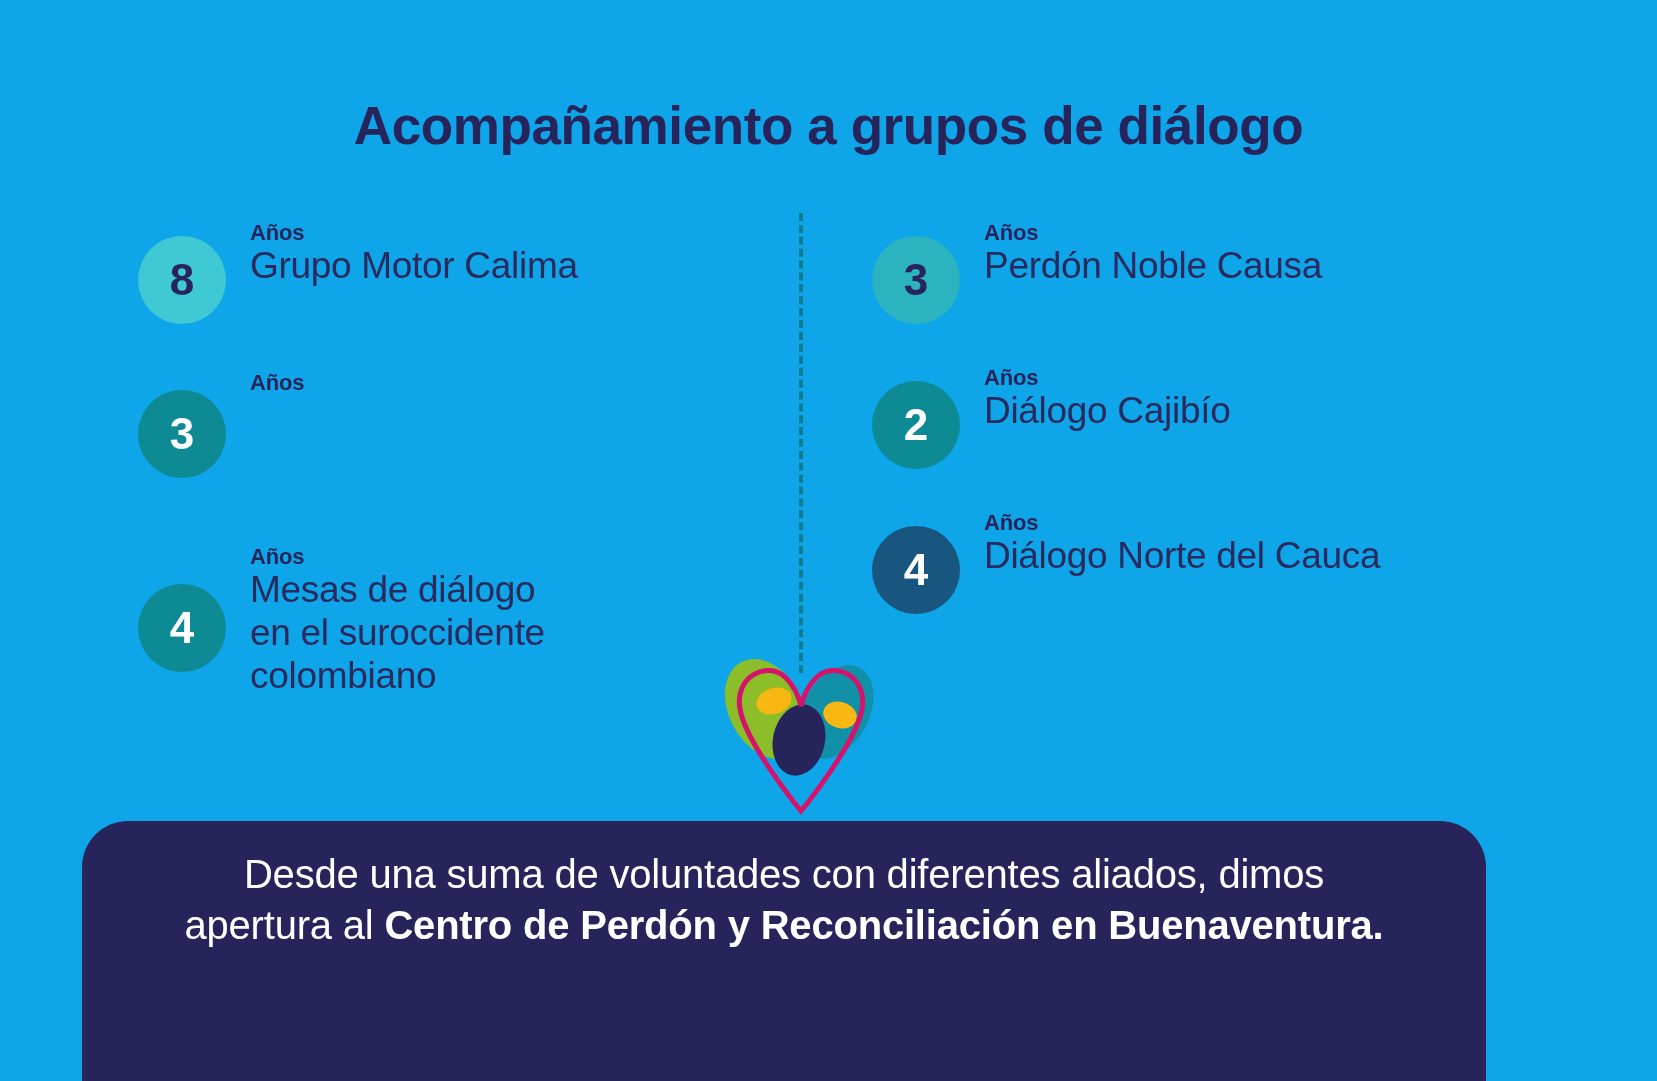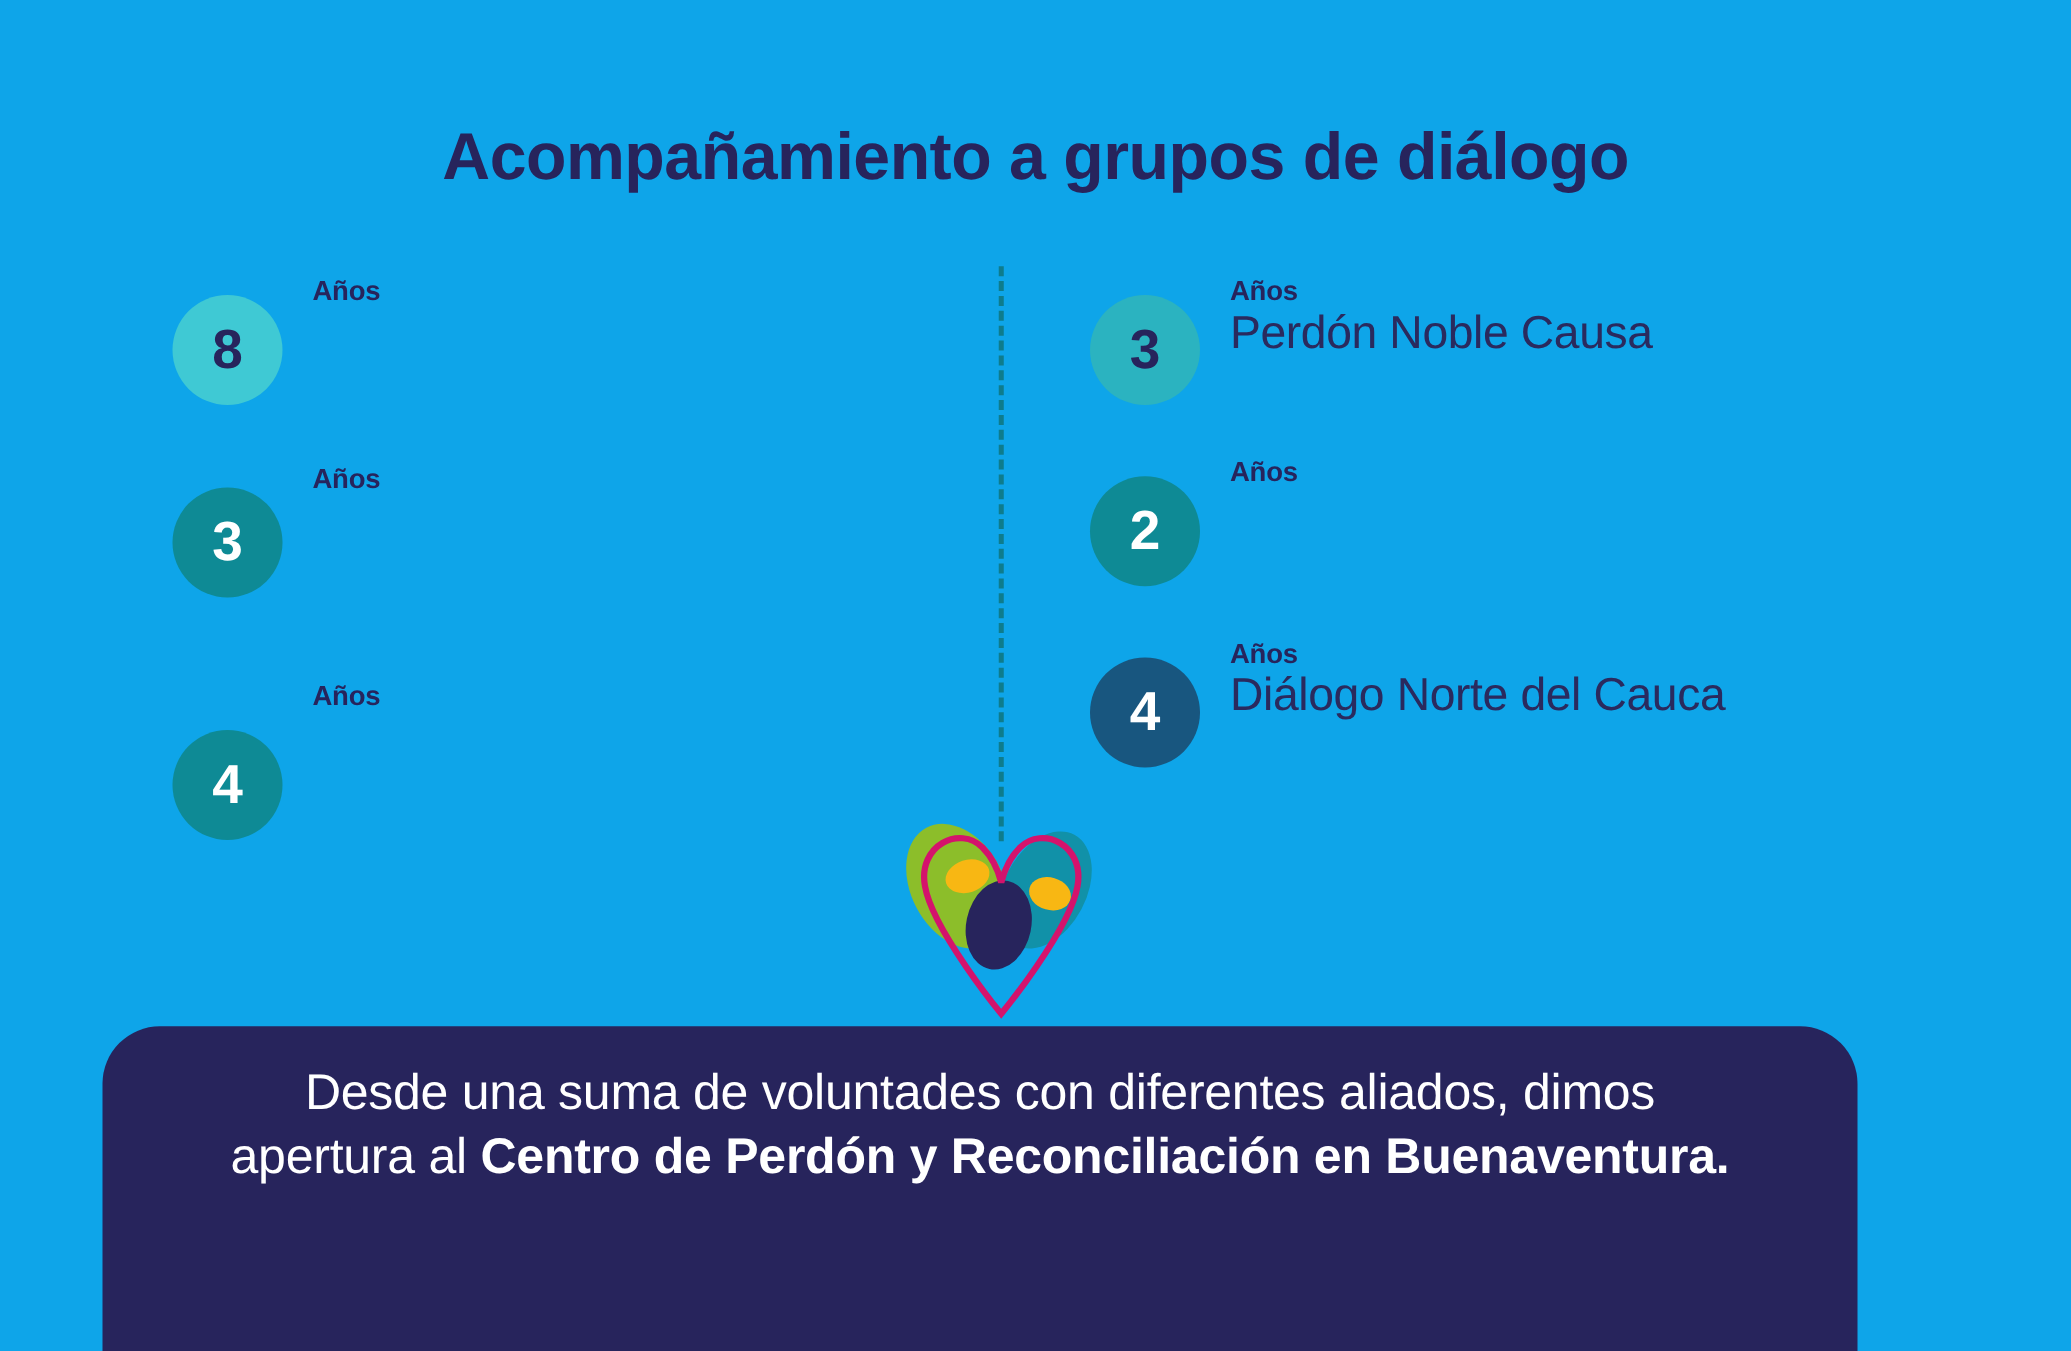--- a/index.html
+++ b/index.html
@@ -161,6 +161,7 @@
       <div class="badge" style="background: rgb(63, 201, 212); color: rgb(39, 36, 92);">8</div>
       <div class="body">
         <div class="kicker">Años</div>
+        <div class="desc">Grupo Motor Calima</div>
       </div>
     </div>
 

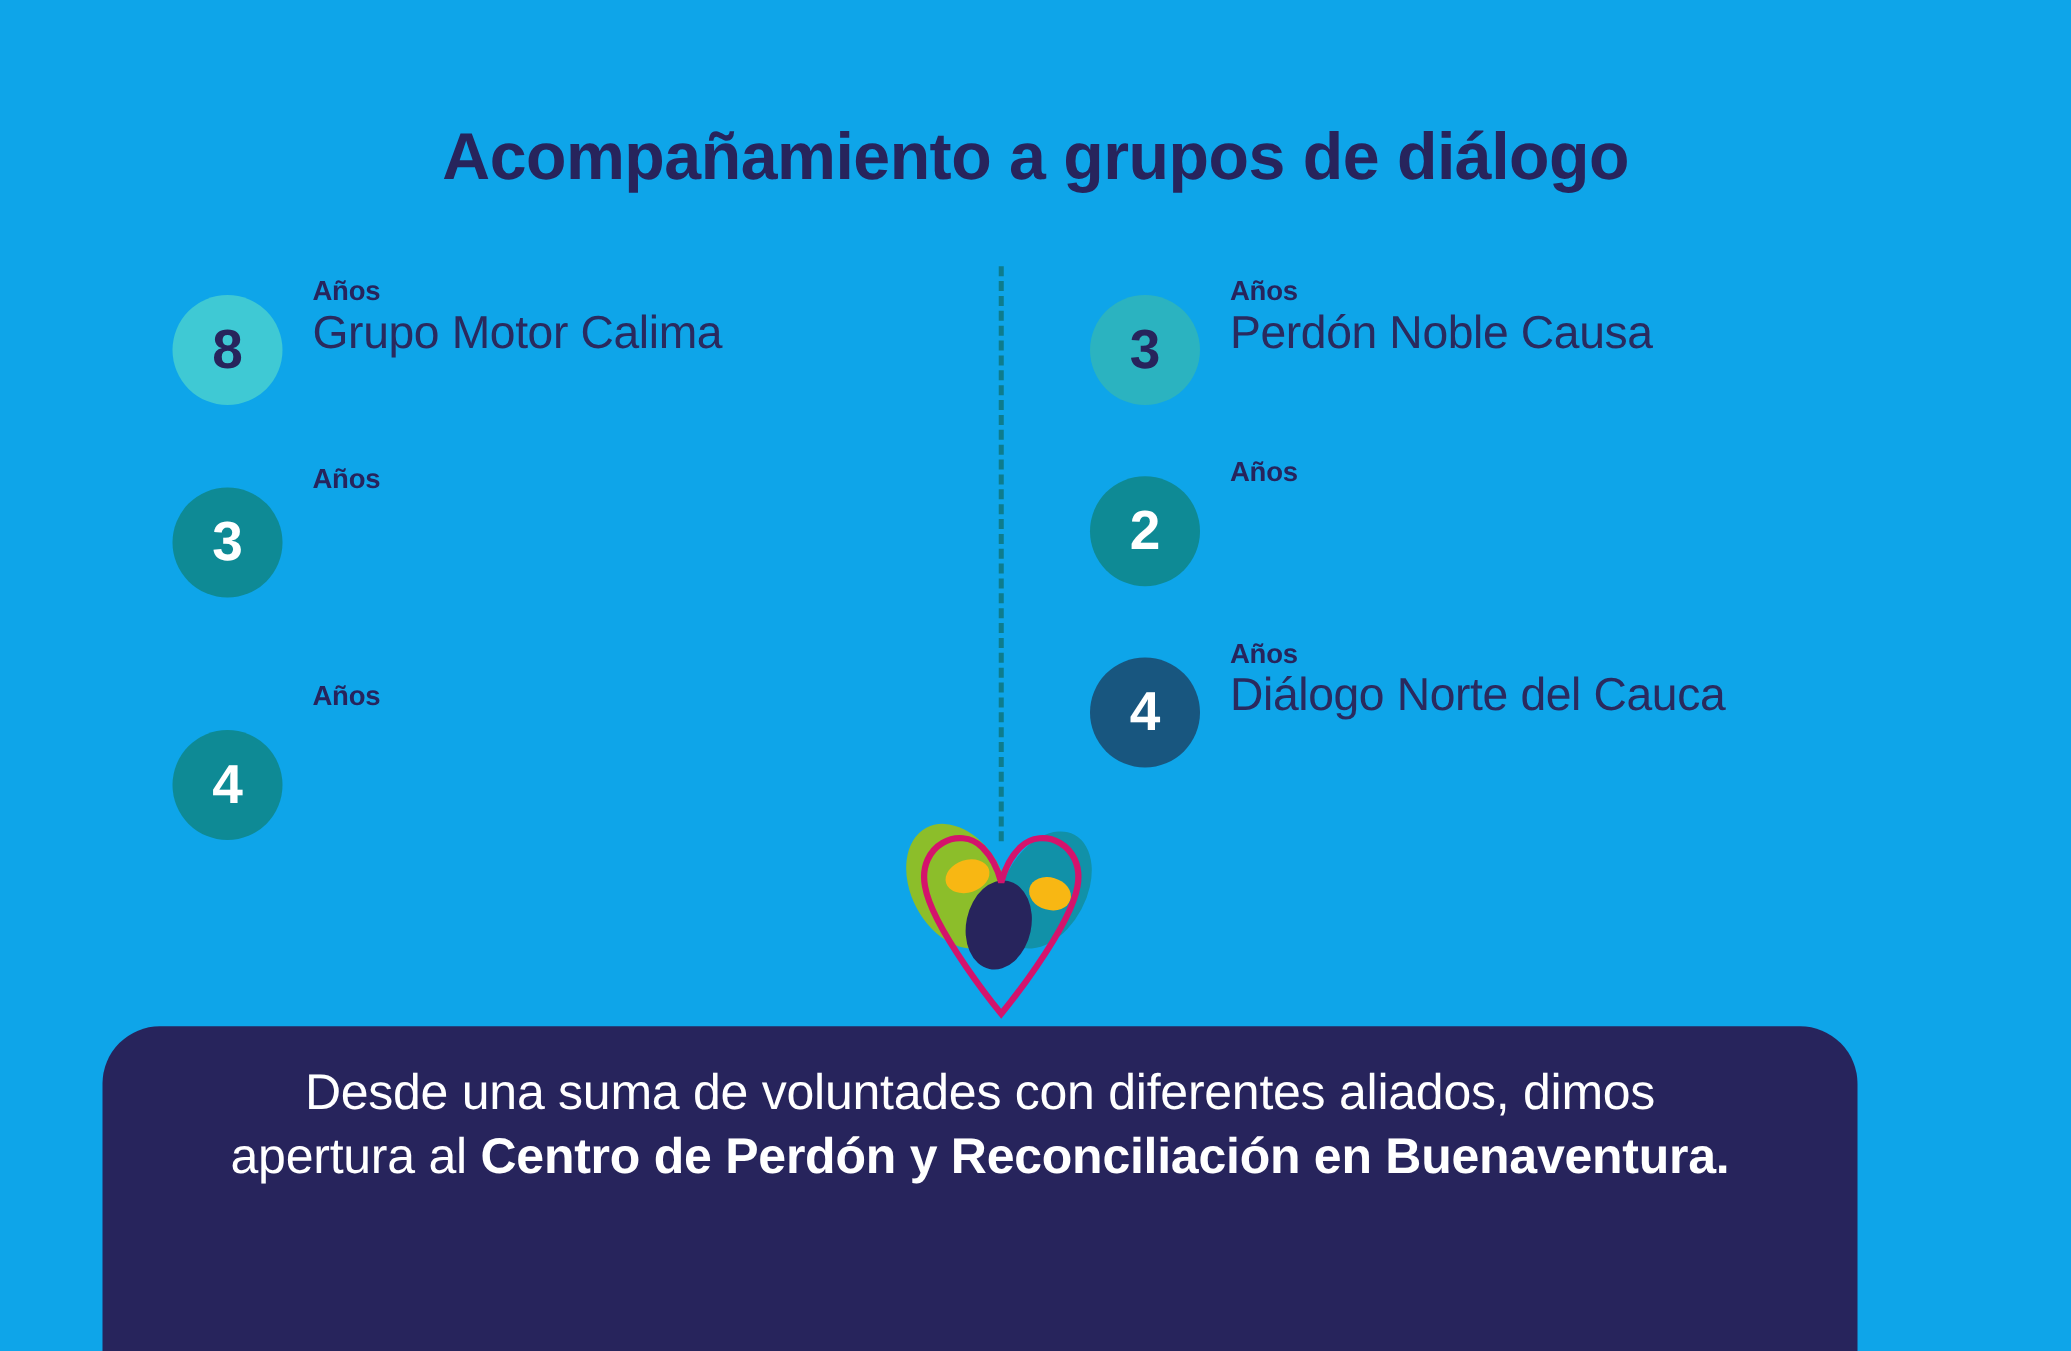--- a/index.html
+++ b/index.html
@@ -195,6 +195,7 @@
       <div class="badge" style="background: rgb(14, 138, 149); color: rgb(255, 255, 255);">2</div>
       <div class="body">
         <div class="kicker">Años</div>
+        <div class="desc">Diálogo Cajibío</div>
       </div>
     </div>
 

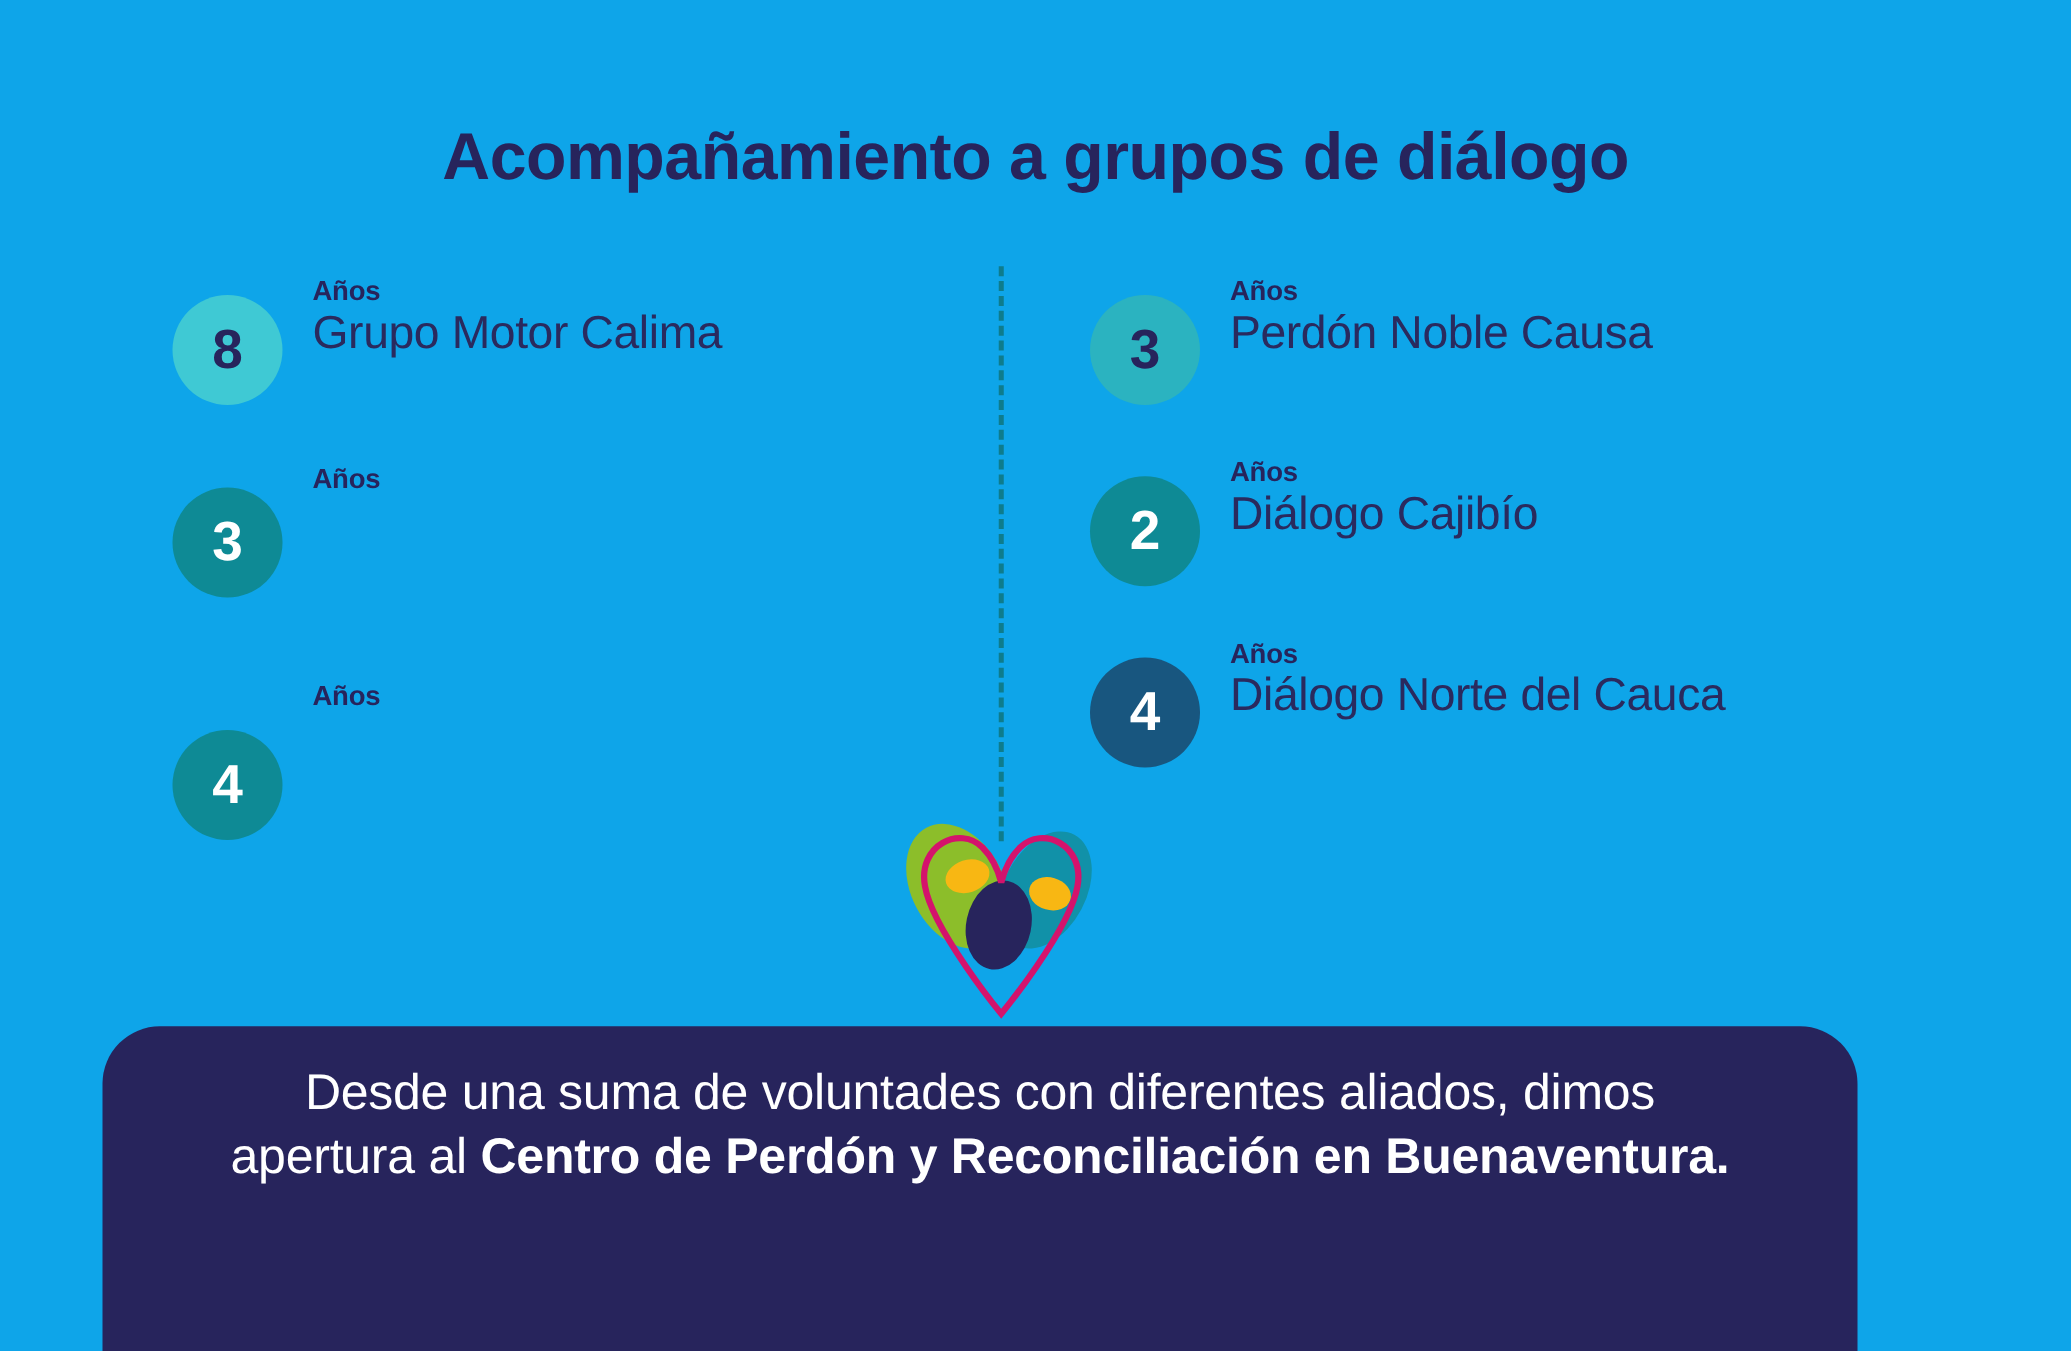--- a/index.html
+++ b/index.html
@@ -176,6 +176,9 @@
       <div class="badge" style="background: rgb(14, 138, 149); color: rgb(255, 255, 255);">4</div>
       <div class="body">
         <div class="kicker">Años</div>
+        <div class="desc">Mesas de diálogo
+en el suroccidente
+colombiano</div>
       </div>
     </div>
 

